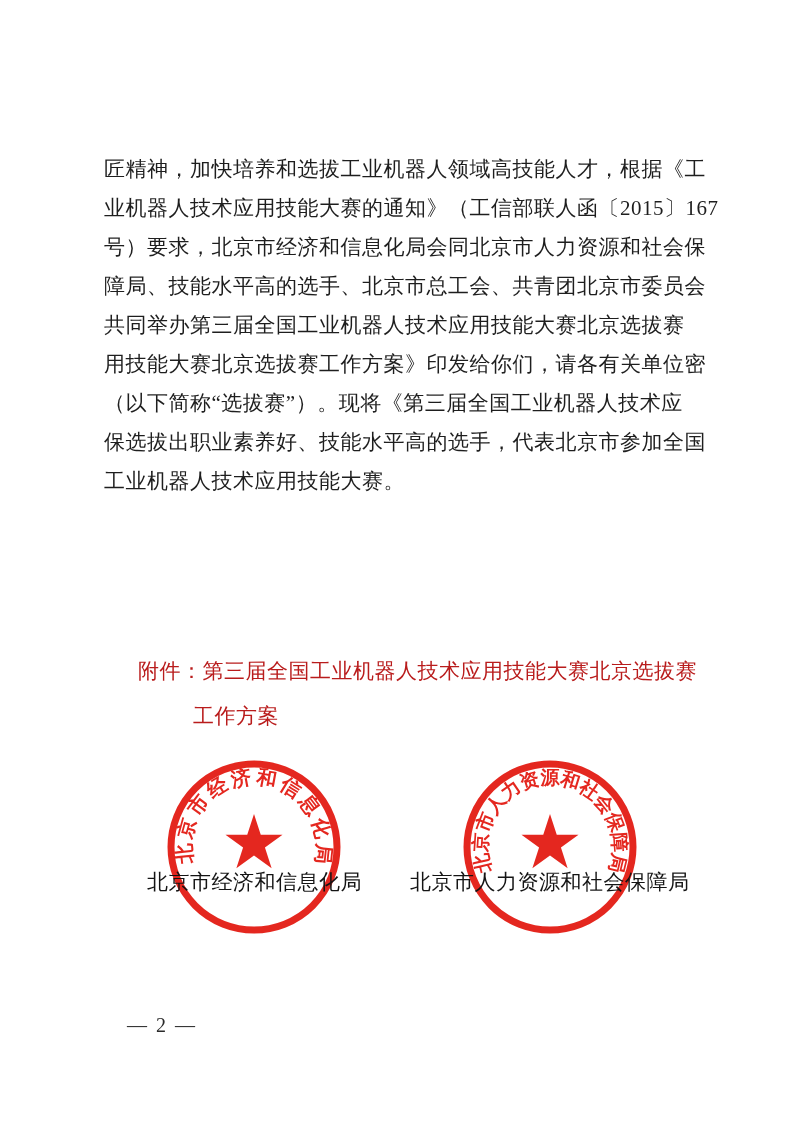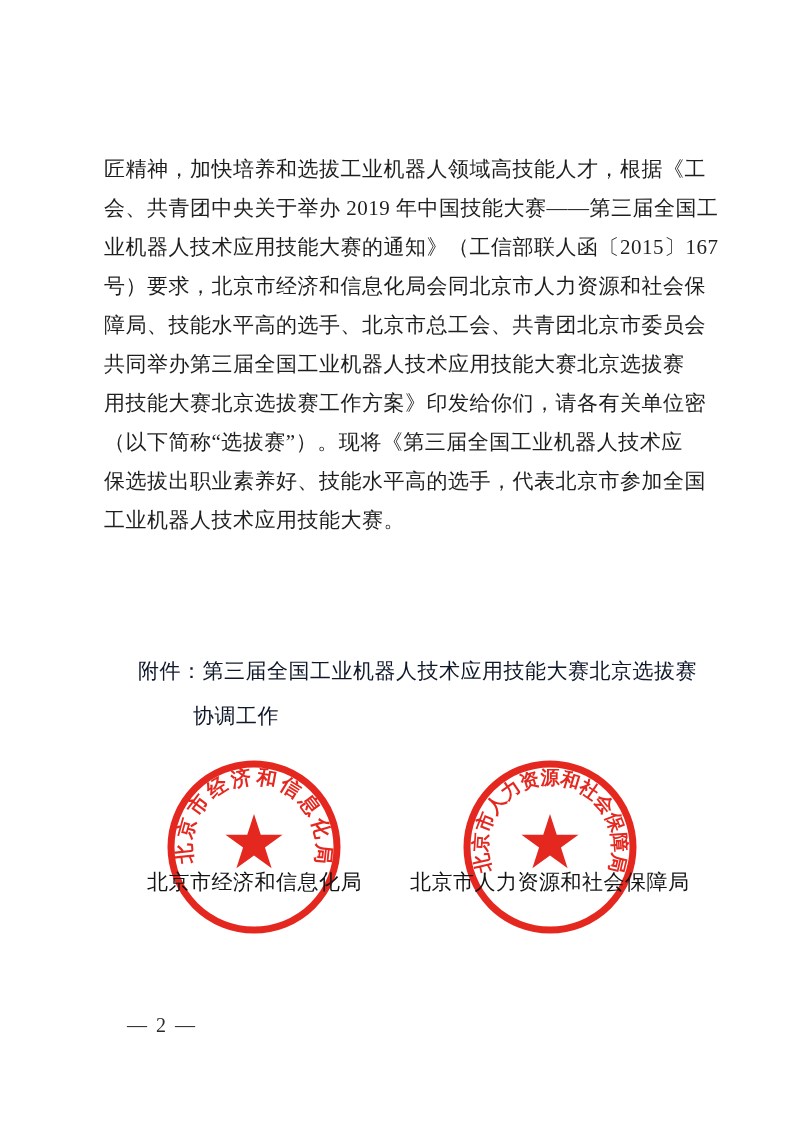--- a/index.html
+++ b/index.html
@@ -77,7 +77,6 @@
       <div class="body-line">匠精神，加快培养和选拔工业机器人领域高技能人才，根据《工</div>
 
 
-      <div class="body-line">会、共青团中央关于举办 2019 年中国技能大赛——第三届全国工</div>
 
       <div class="body-line">业机器人技术应用技能大赛的通知》（工信部联人函〔2015〕167</div>
 

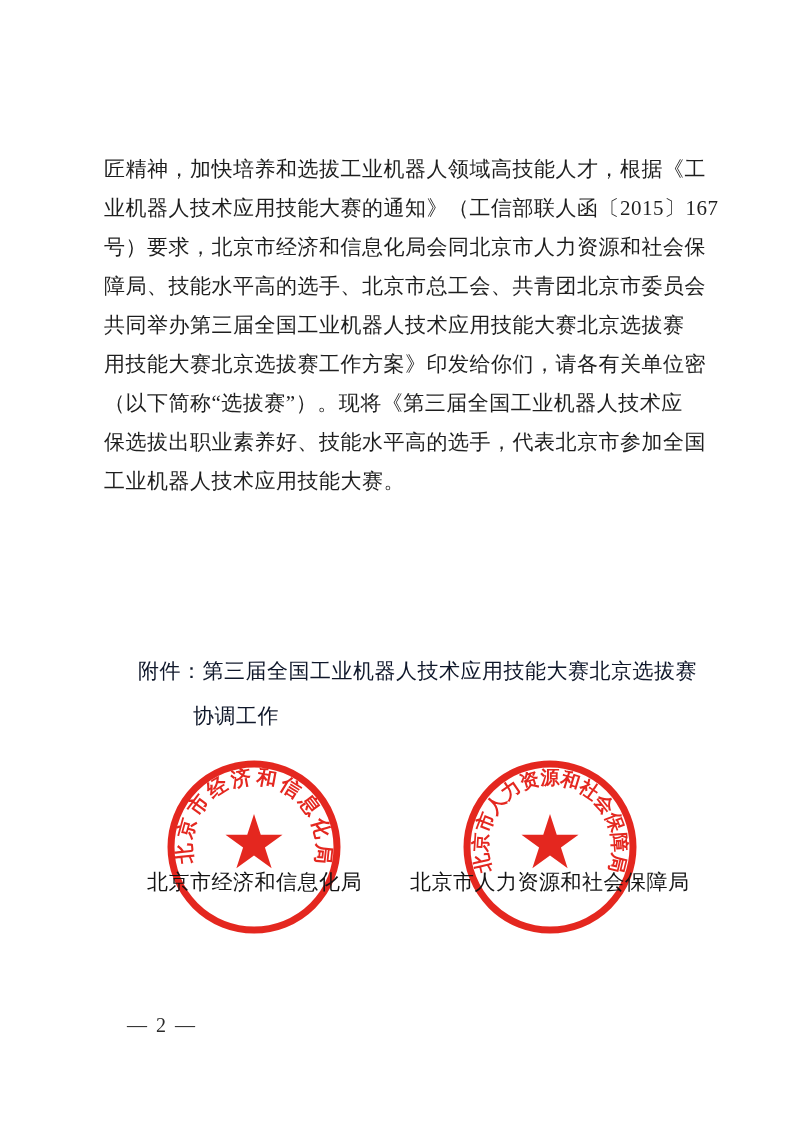--- a/index.html
+++ b/index.html
@@ -31,7 +31,7 @@
     font-size: 21px;
     line-height: 45px;
     letter-spacing: 0.5px;
-    color: #0f172a;
+    color: #b91c1c;
   }
   .attachment .cont { margin-left: 55px; }
   .seal {

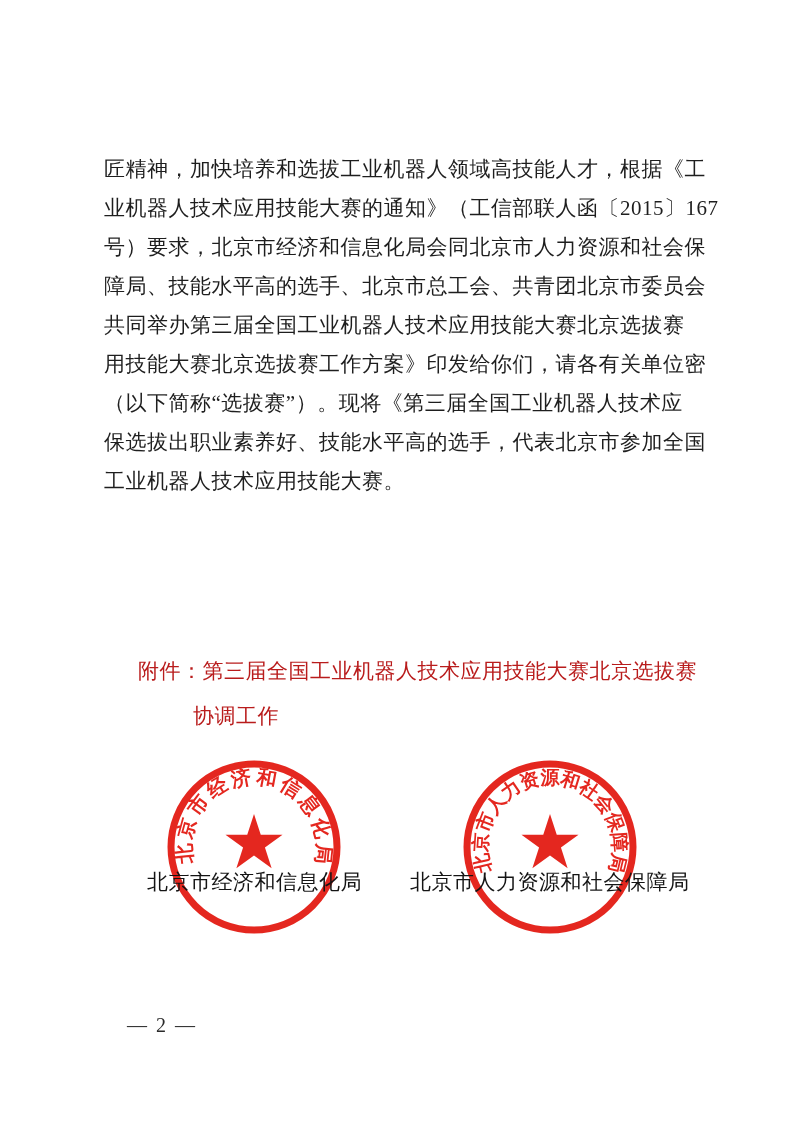--- a/index.html
+++ b/index.html
@@ -98,7 +98,7 @@
 
   <div class="attachment">
     <div>附件：第三届全国工业机器人技术应用技能大赛北京选拔赛</div>
-    <div class="cont">协调工作</div>
+    <div class="cont">工作方案</div>
   </div>
 
   <svg class="seal seal-left" viewBox="0 0 176 176">

